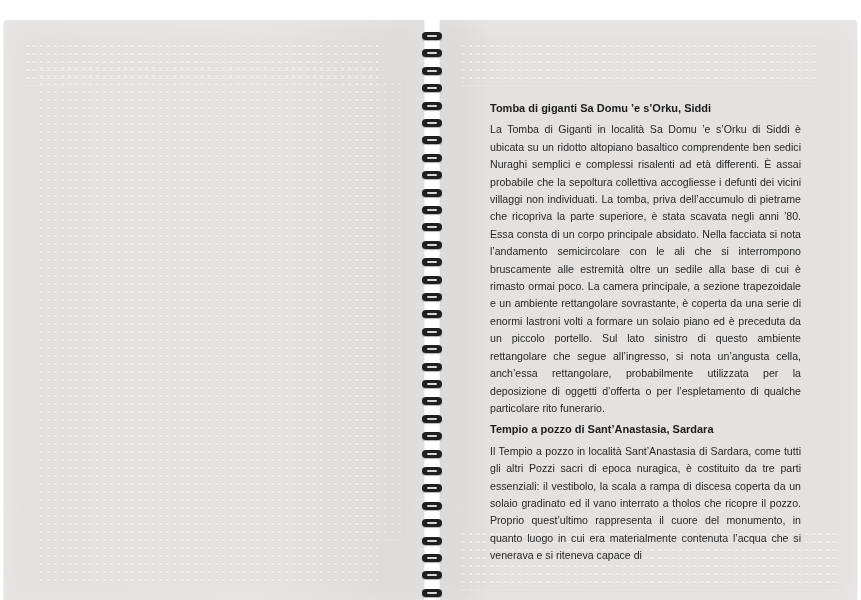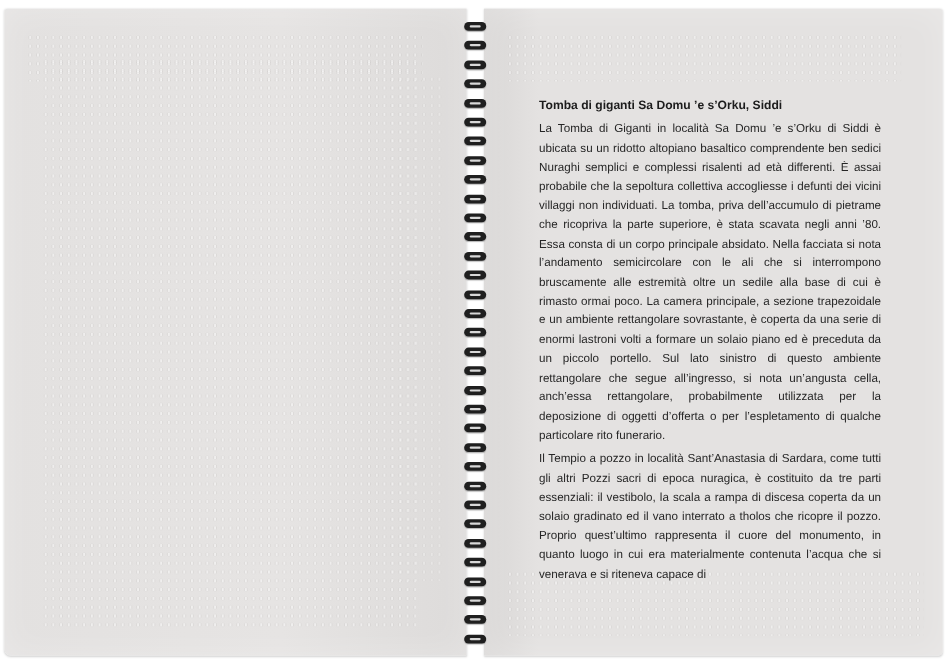--- a/index.html
+++ b/index.html
@@ -10,7 +10,7 @@
       font-family: "Liberation Sans", sans-serif;
     }
     .book {
-      position: absolute; left: 0; top: 4px; width: 861px; height: 464px; text-decoration: underline;
+      position: absolute; left: 0; top: 16px; width: 861px; height: 464px; text-decoration: underline;
     }
     .page {
       position: absolute;

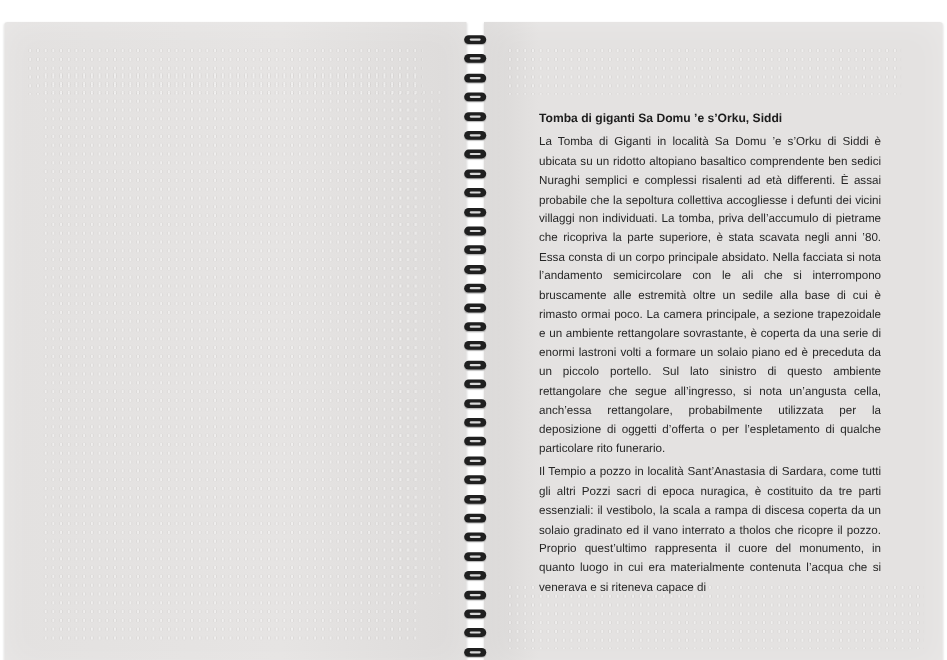--- a/index.html
+++ b/index.html
@@ -118,6 +118,7 @@
   <div class="text-block">
     <div class="heading">Tomba di giganti Sa Domu ’e s’Orku, Siddi</div>
     <p class="para">La Tomba di Giganti in località Sa Domu ’e s’Orku di Siddi è ubicata su un ridotto altopiano basaltico comprendente ben sedici Nuraghi semplici e complessi risalenti ad età differenti. È assai probabile che la sepoltura collettiva accogliesse i defunti dei vicini villaggi non individuati. La tomba, priva dell’accumulo di pietrame che ricopriva la parte superiore, è stata scavata negli anni ’80. Essa consta di un corpo principale absidato. Nella facciata si nota l’andamento semicircolare con le ali che si interrompono bruscamente alle estremità oltre un sedile alla base di cui è rimasto ormai poco. La camera principale, a sezione trapezoidale e un ambiente rettangolare sovrastante, è coperta da una serie di enormi lastroni volti a formare un solaio piano ed è preceduta da un piccolo portello. Sul lato sinistro di questo ambiente rettangolare che segue all’ingresso, si nota un’angusta cella, anch’essa rettangolare, probabilmente utilizzata per la deposizione di oggetti d’offerta o per l’espletamento di qualche particolare rito funerario.</p>
+    <div class="heading">Tempio a pozzo di Sant’Anastasia, Sardara</div>
     <p class="para">Il Tempio a pozzo in località Sant’Anastasia di Sardara, come tutti gli altri Pozzi sacri di epoca nuragica, è costituito da tre parti essenziali: il vestibolo, la scala a rampa di discesa coperta da un solaio gradinato ed il vano interrato a tholos che ricopre il pozzo. Proprio quest’ultimo rappresenta il cuore del monumento, in quanto luogo in cui era materialmente contenuta l’acqua che si venerava e si riteneva capace di</p>
   </div>
 </div>

